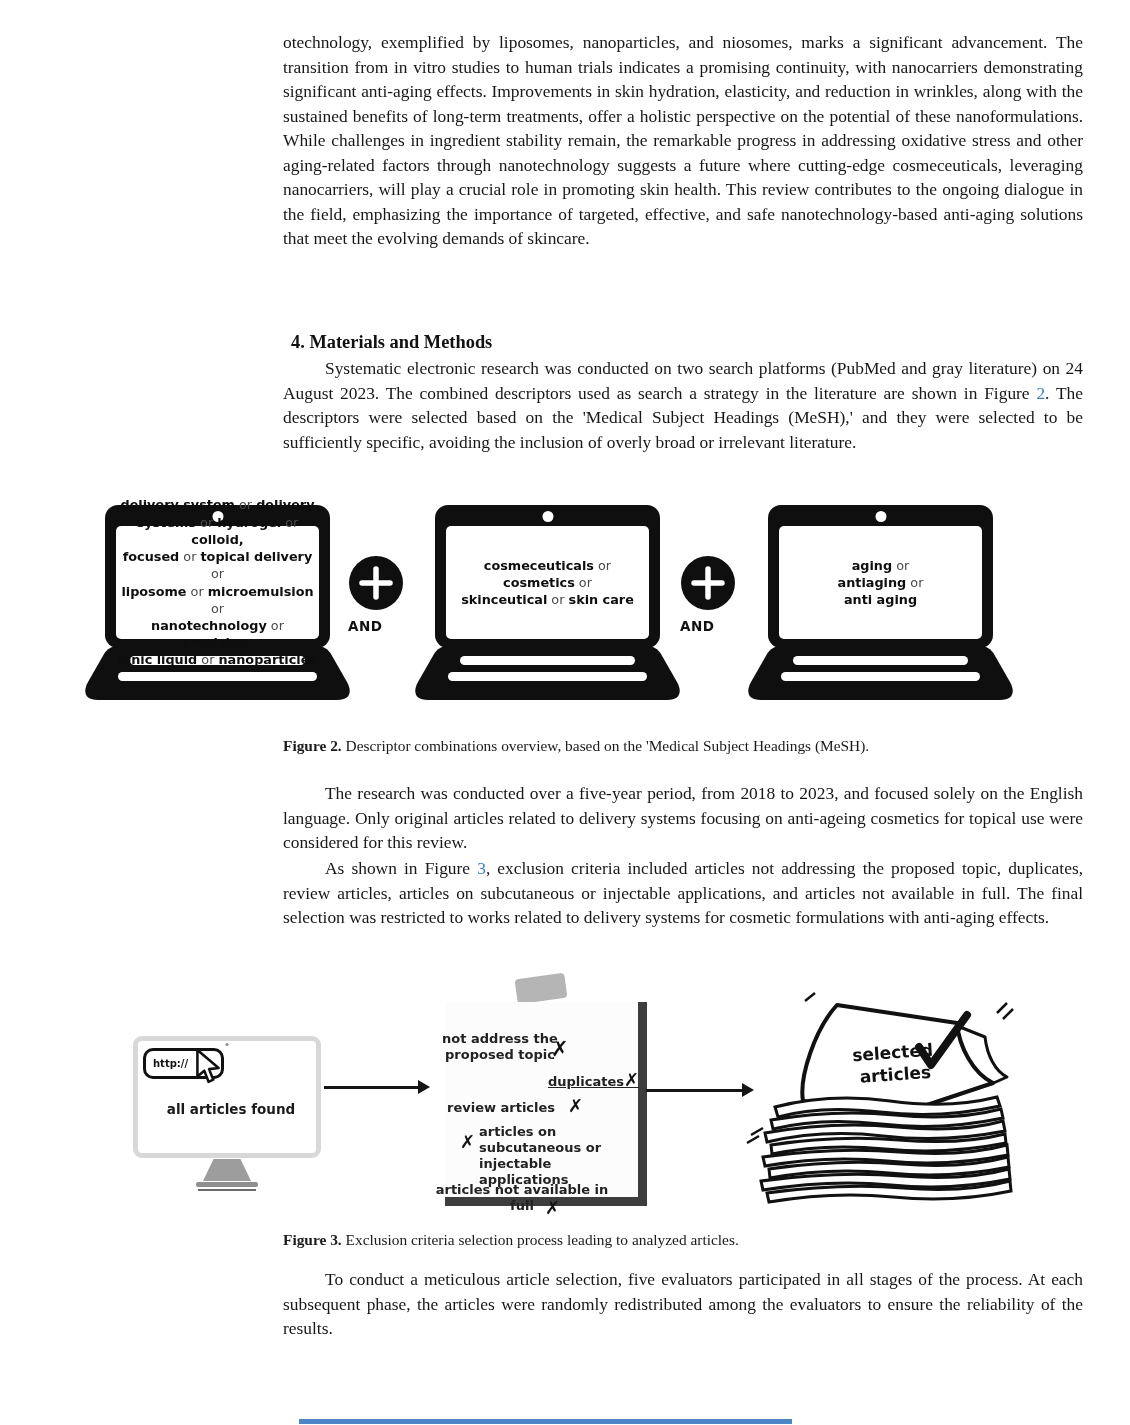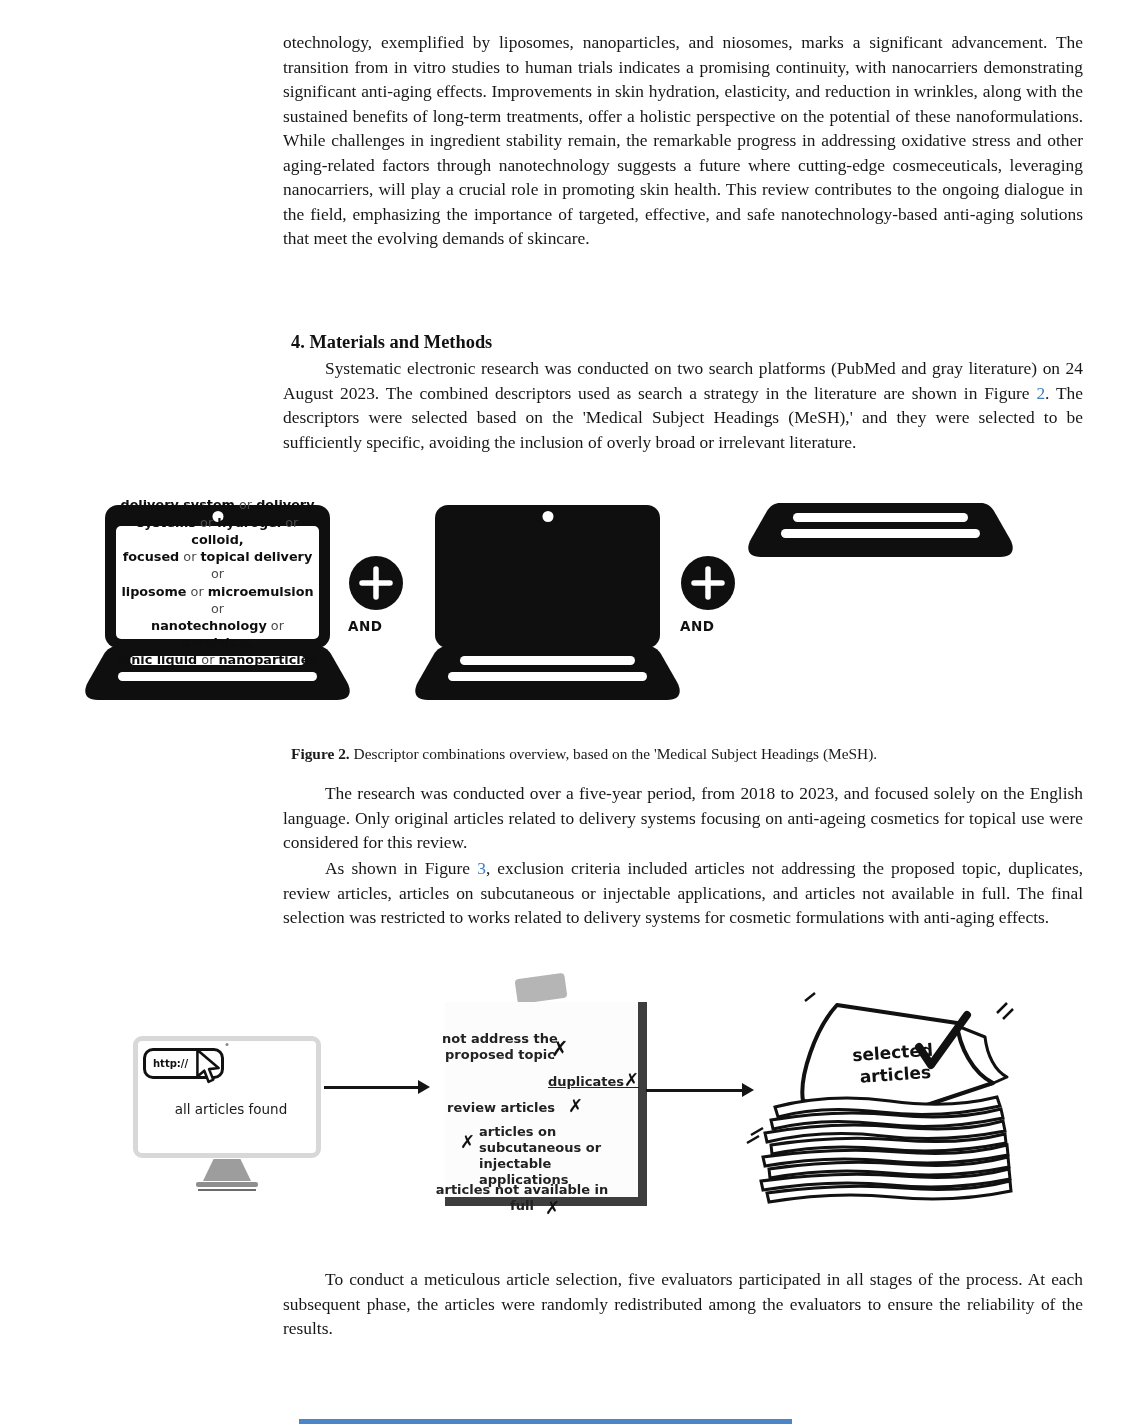--- a/index.html
+++ b/index.html
@@ -97,6 +97,11 @@
     <div class="laptop" style="left:335px;">
       <div class="lt-screen">
         <div class="lt-cam"></div>
+        <div class="lt-inner">
+            <div class="scr-line"><span class="b">cosmeceuticals</span><span> or</span></div>
+            <div class="scr-line"><span class="b">cosmetics</span><span> or</span></div>
+            <div class="scr-line"><span class="b">skinceutical</span><span> or </span><span class="b">skin care</span></div>
+          </div>
       </div>
       <svg class="lt-base" width="265" height="58" viewBox="0 0 265 58">
         <path d="M32 0 H233 C238 0 243 3 246 8 L262 36 C267 45 266 54 252 54 H13 C-1 54 -2 45 3 36 L19 8 C22 3 27 0 32 0 Z" fill="#0f0f0f"></path>

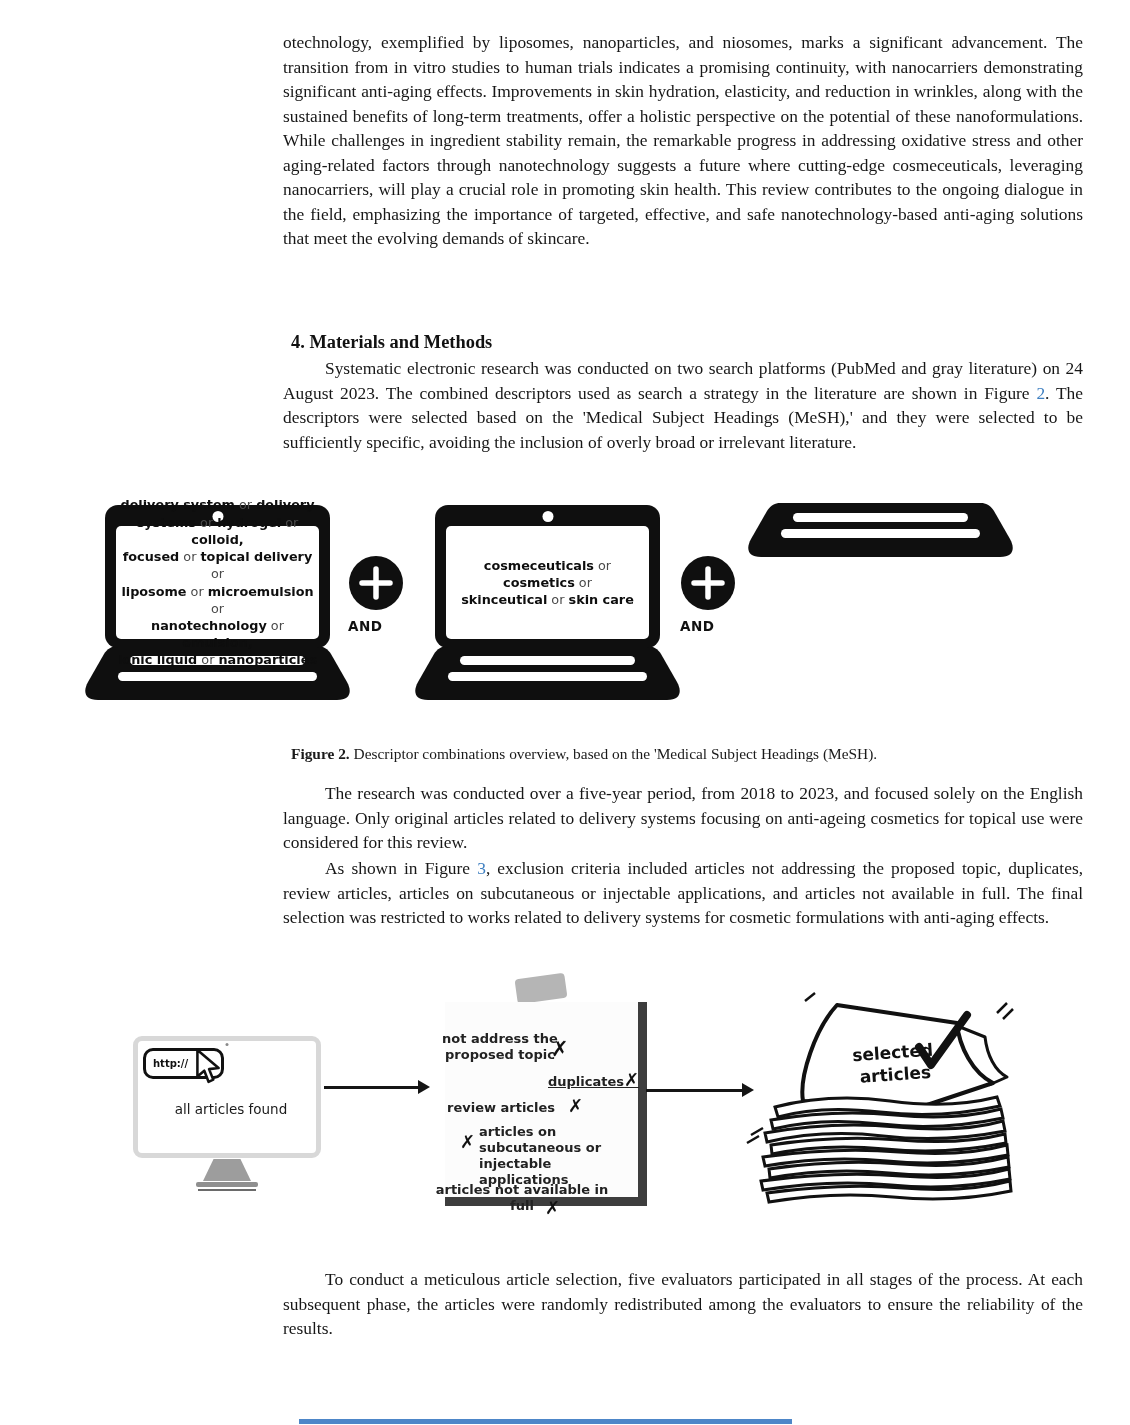--- a/index.html
+++ b/index.html
@@ -119,6 +119,14 @@
     </div>
 
     <div class="laptop" style="left:668px;">
+      <div class="lt-screen">
+        <div class="lt-cam"></div>
+        <div class="lt-inner">
+            <div class="scr-line"><span class="b">aging</span><span> or</span></div>
+            <div class="scr-line"><span class="b">antiaging</span><span> or</span></div>
+            <div class="scr-line"><span class="b">anti aging</span></div>
+          </div>
+      </div>
       <svg class="lt-base" width="265" height="58" viewBox="0 0 265 58">
         <path d="M32 0 H233 C238 0 243 3 246 8 L262 36 C267 45 266 54 252 54 H13 C-1 54 -2 45 3 36 L19 8 C22 3 27 0 32 0 Z" fill="#0f0f0f"></path>
         <rect x="45" y="10" width="175" height="9" rx="4.5" fill="#fff"></rect>

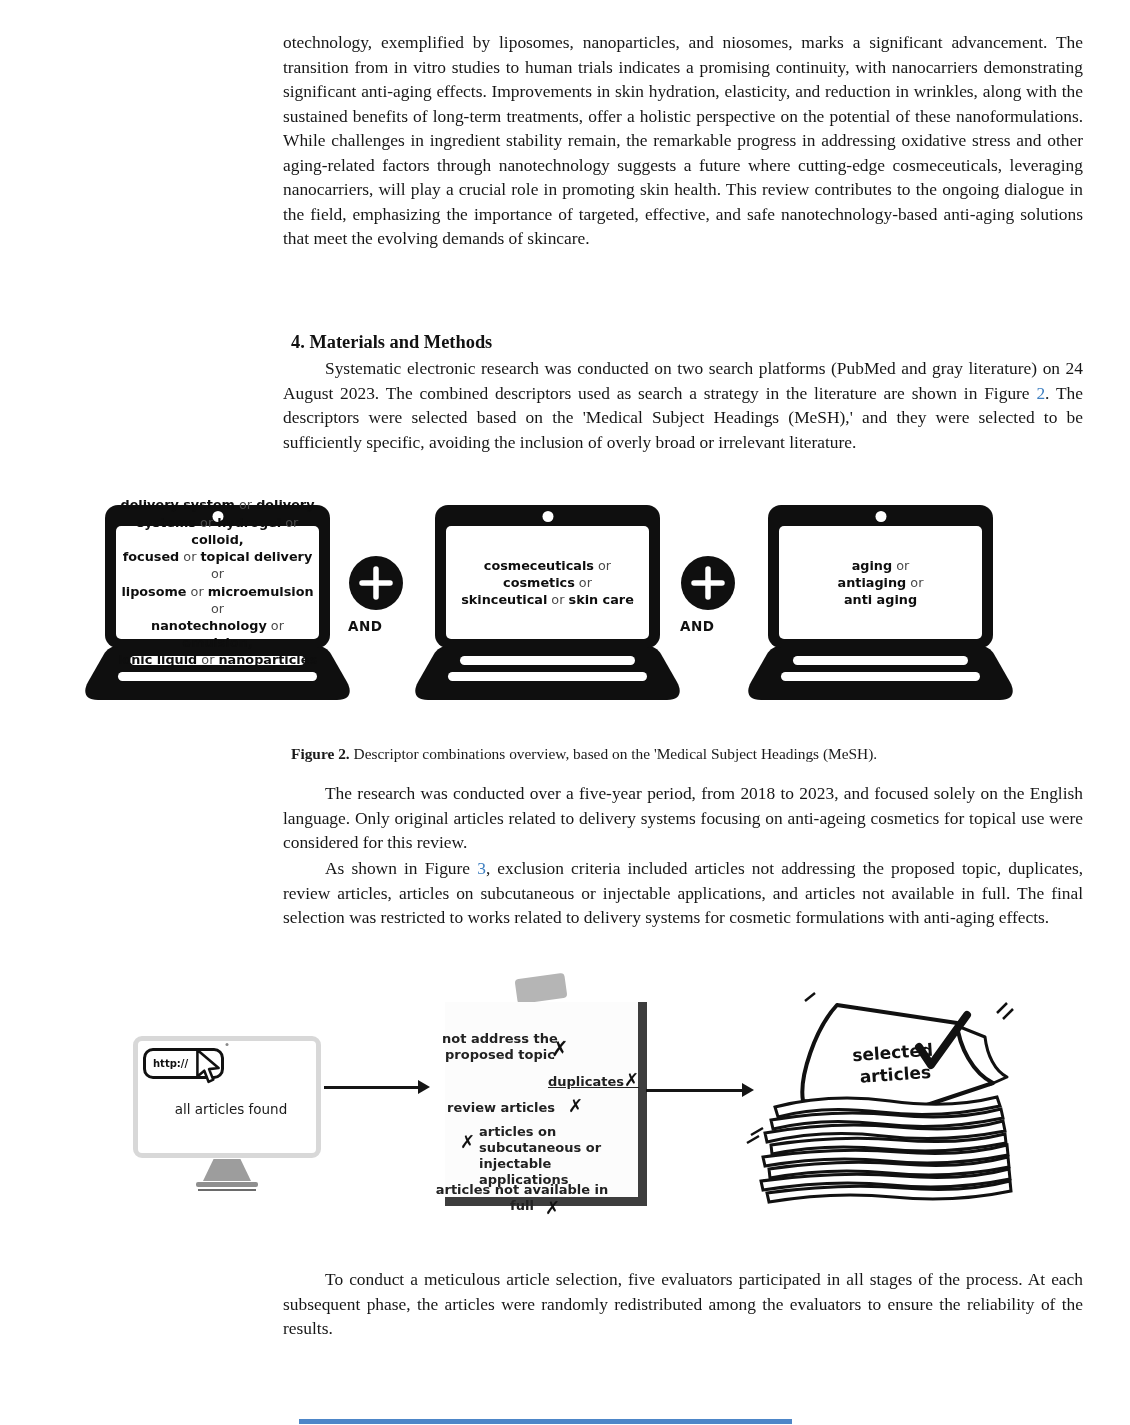--- a/index.html
+++ b/index.html
@@ -9,7 +9,7 @@
   .body-text{width:800px;font-size:17.4px;line-height:24.5px;text-align:justify;margin:0;color:#171717;}
   .indent{text-indent:42px;}
   .heading{width:800px;font-size:18.4px;font-weight:bold;margin:8px;color:#111;}
-  .caption{width:800px;font-size:15.4px;line-height:21px;margin:8px;color:#1a1a1a;}
+  .caption{width:800px;font-size:15.4px;line-height:21px;margin:0;color:#1a1a1a;}
   .figlink{color:var(--link_blue,#3e7fc1);text-decoration:none;cursor:pointer;}
 
   

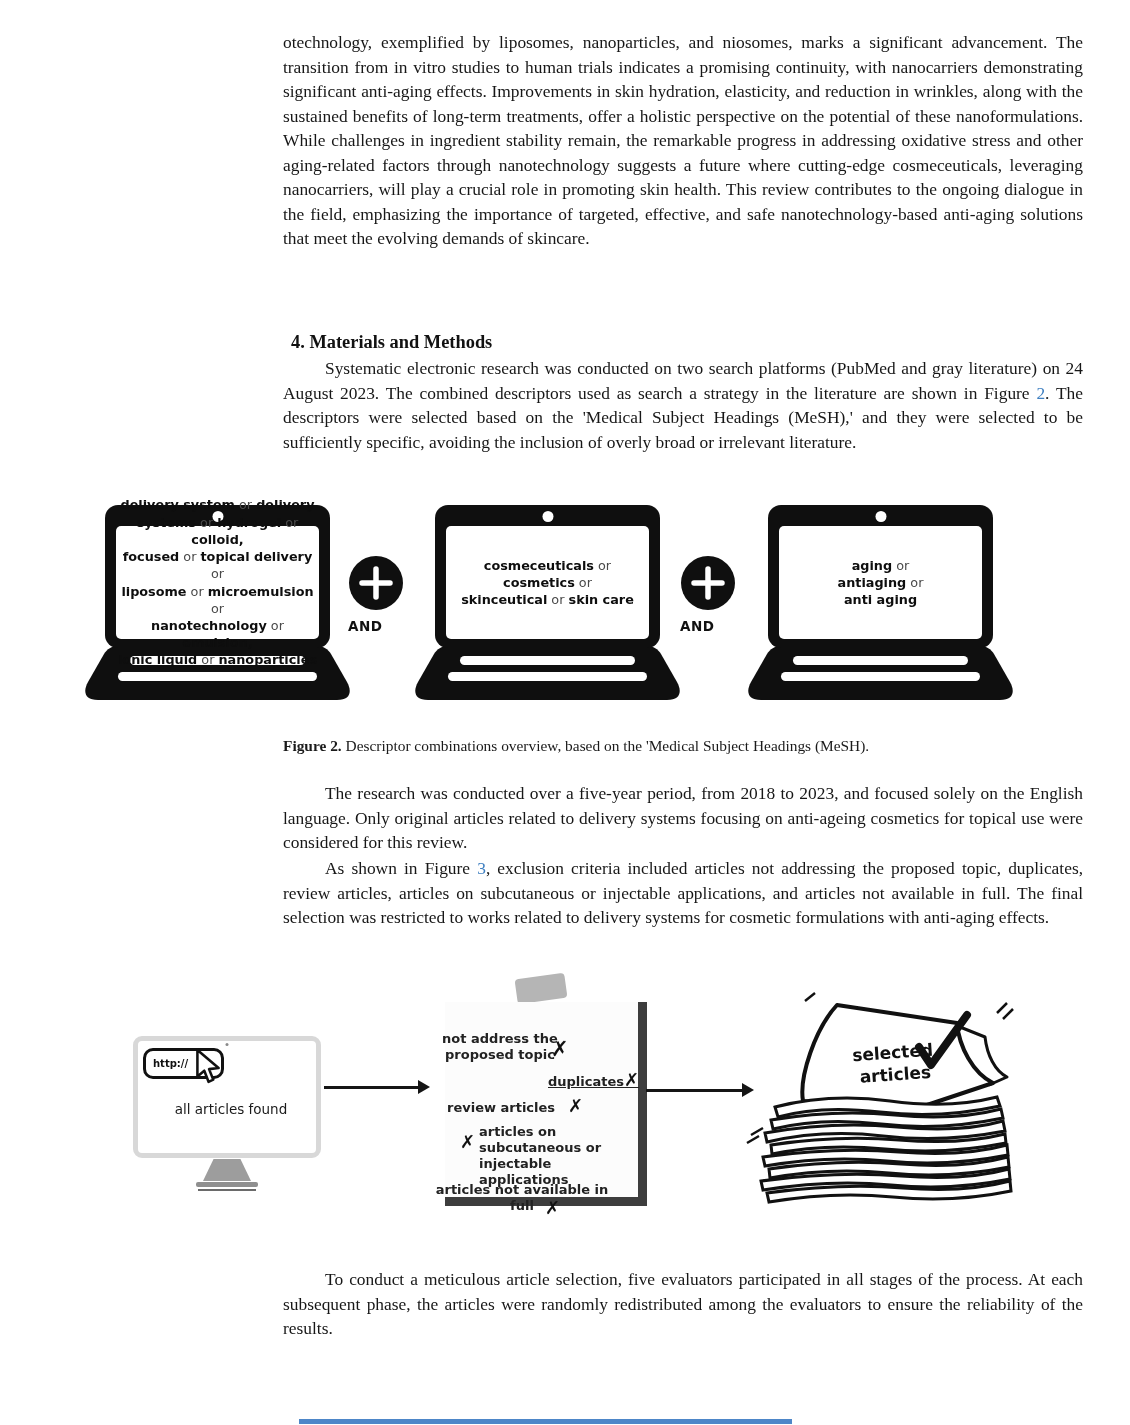--- a/index.html
+++ b/index.html
@@ -31,7 +31,7 @@
   .addr{position:absolute;left:5px;top:7px;width:68px;height:25px;border:3px solid #111;border-radius:10px;background:#fff;
         display:flex;align-items:center;padding-left:7px;font-family:"DejaVu Sans",sans-serif;font-weight:700;font-size:10px;color:#111;}
   .cursor{position:absolute;left:57px;top:8px;}
-  .found{position:absolute;left:8px;right:0;top:60px;text-align:center;font-family:"DejaVu Sans",sans-serif;font-weight:400;font-size:13.5px;color:#1a1a1a;}
+  .found{position:absolute;left:8px;right:0;top:60px;text-align:center;font-family:"DejaVu Sans",sans-serif;font-weight:700;font-size:13.5px;color:#1a1a1a;}
   .stand{left:203px;top:1159px;width:48px;height:22px;background:#9d9d9d;clip-path:polygon(22% 0,78% 0,100% 100%,0 100%);}
   .stand-base{left:196px;top:1182px;width:62px;height:5px;background:#8f8f8f;border-radius:2px;}
   .stand-line{left:198px;top:1189px;width:58px;height:2px;background:#6a6a6a;}

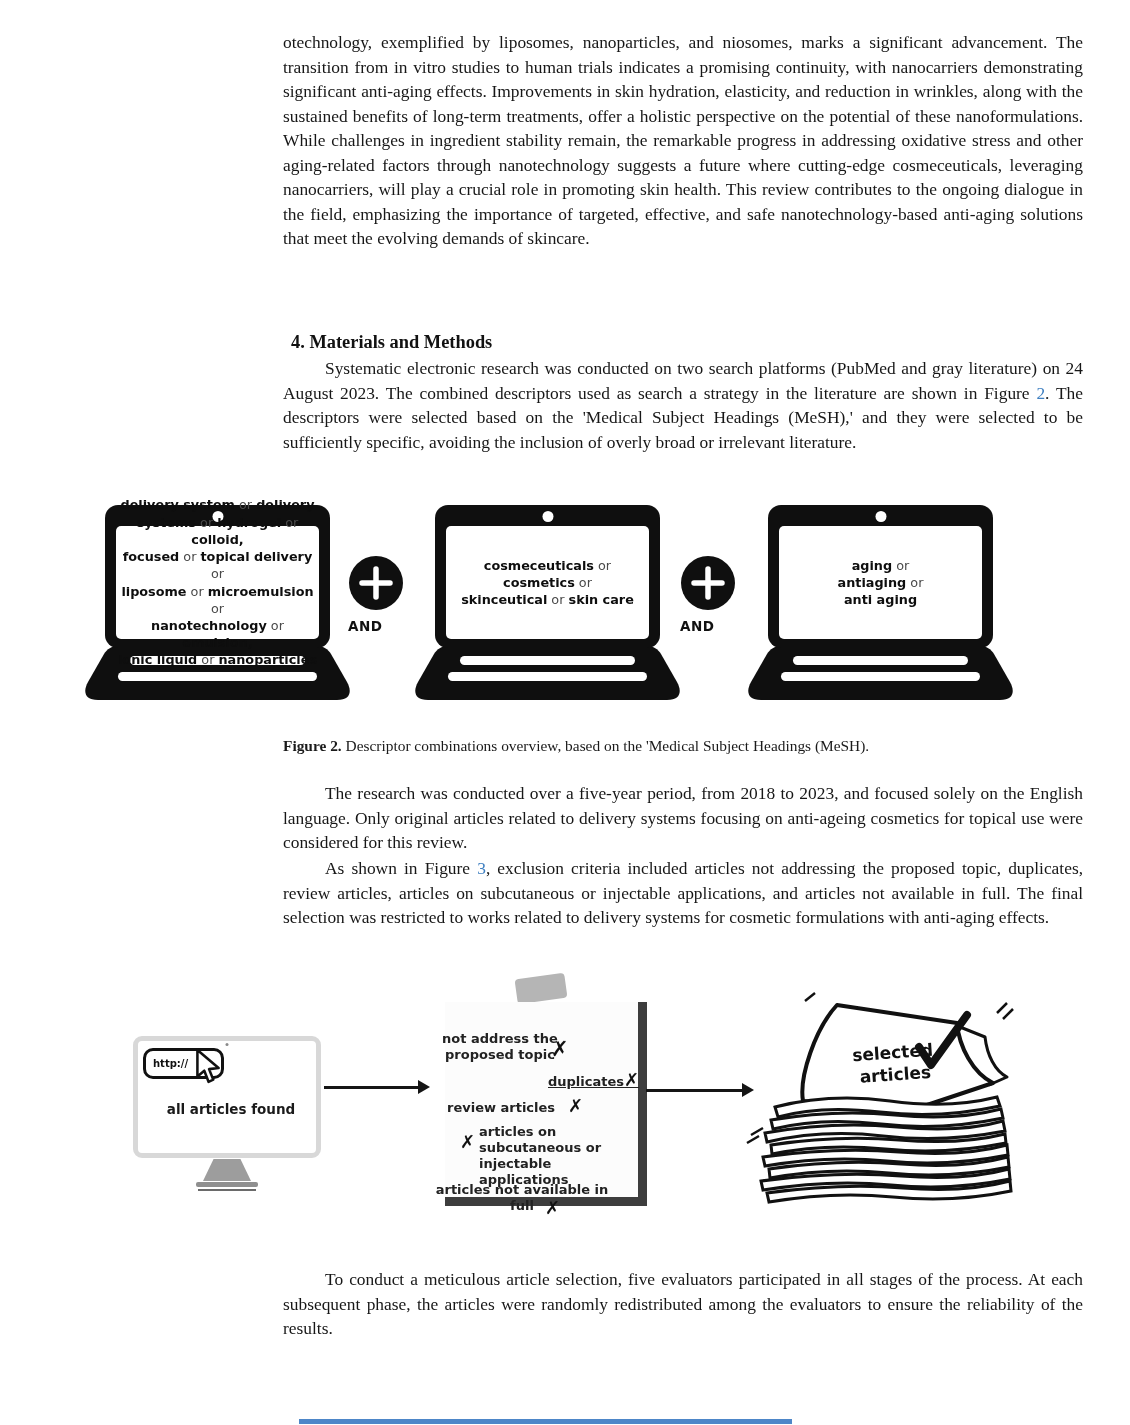--- a/index.html
+++ b/index.html
@@ -201,6 +201,7 @@
     <path d="M60 16 L70 8" stroke="#111" stroke-width="2.5"></path>
   </svg>
 
+  <p class="abs caption" style="left:283px;top:1229px;"><b>Figure 3.</b><span> Exclusion criteria selection process leading to analyzed articles.</span></p>
 
   <p class="abs body-text indent" style="left:283px;top:1267px;">To conduct a meticulous article selection, five evaluators participated in all stages of the process. At each subsequent phase, the articles were randomly redistributed among the evaluators to ensure the reliability of the results.</p>
 

